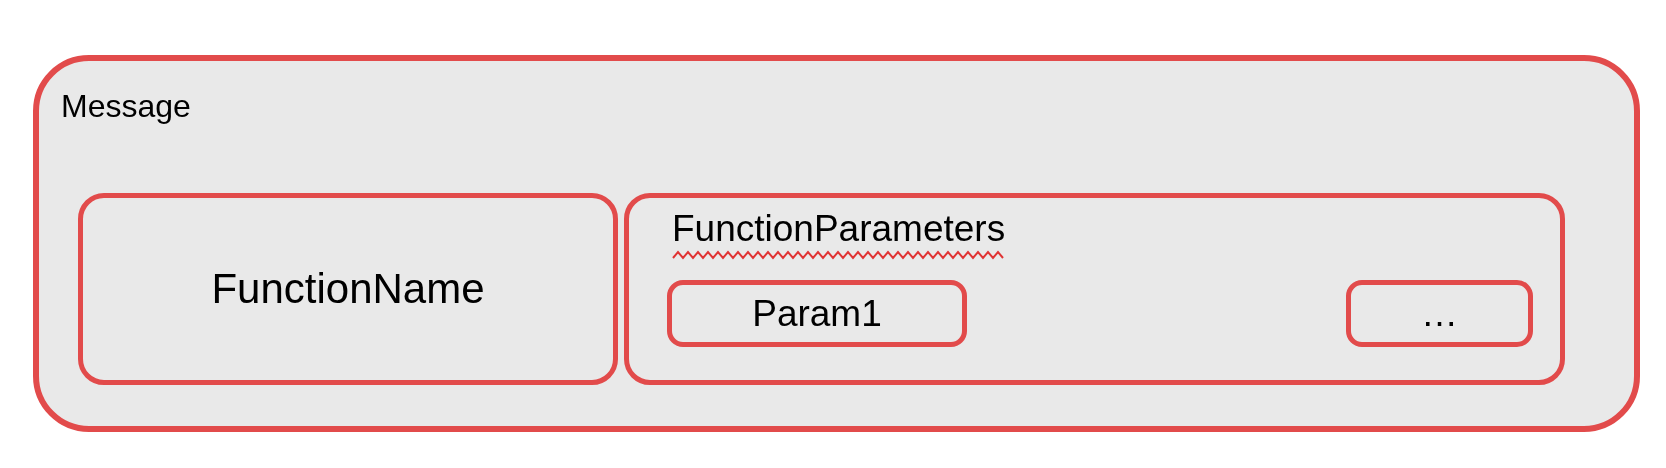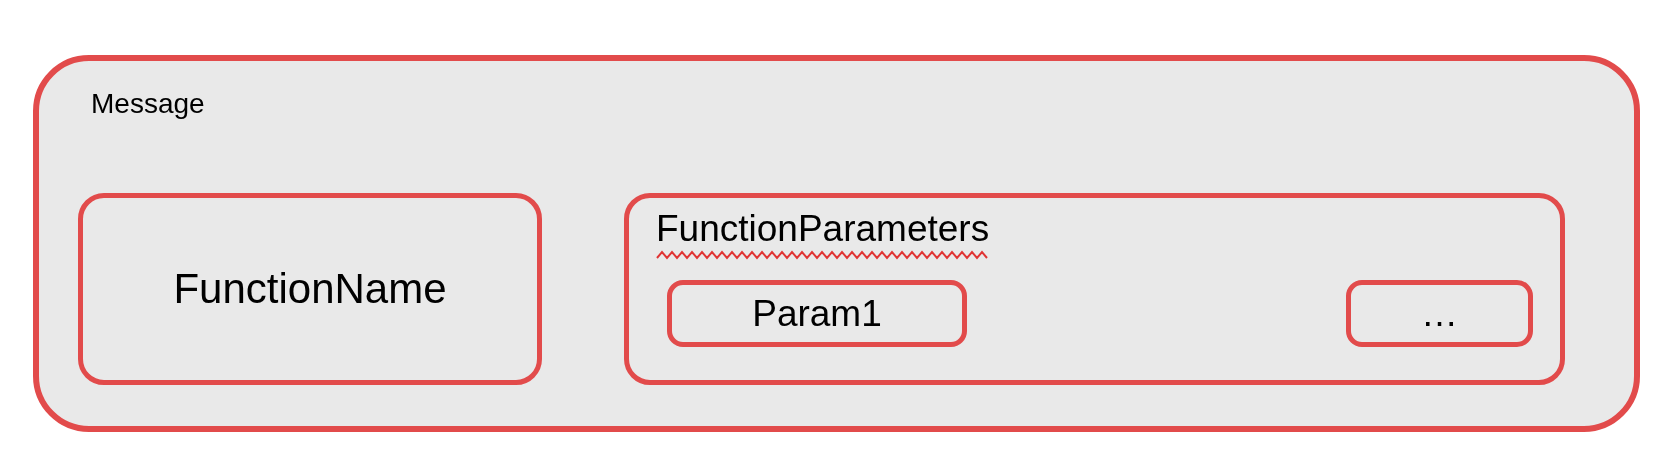--- a/index.html
+++ b/index.html
@@ -26,8 +26,8 @@
     border-radius:56px;
   }
   .message-label{
-    position:absolute;left:52px;top:26px;
-    font-size:28px;line-height:1.2;white-space:nowrap;text-align:center;
+    position:absolute;left:22px;top:26px;
+    font-size:32px;line-height:1.2;white-space:nowrap;text-align:center;
   }
   .inner-box{
     position:absolute;top:132px;height:192px;

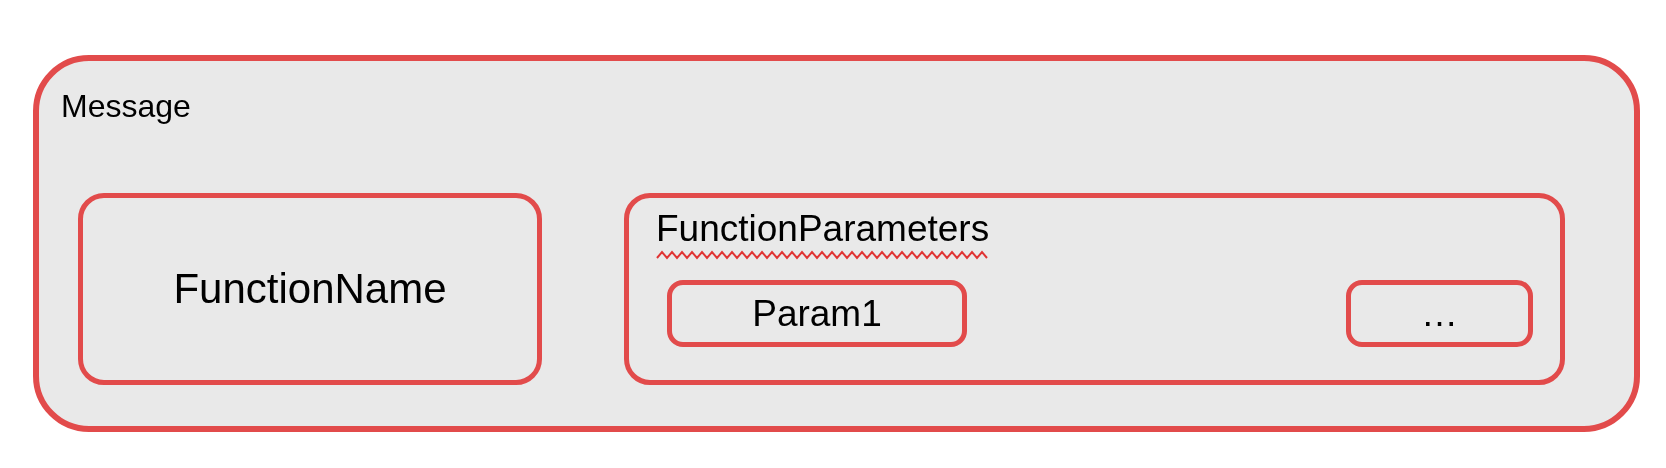--- a/index.html
+++ b/index.html
@@ -44,7 +44,7 @@
     left:585px;width:941px;
   }
   .fp-label-wrap{
-    position:absolute;left:27px;top:11px;
+    position:absolute;left:43px;top:11px;
   }
   .fp-label{
     display:block;font-size:37px;line-height:1.08;white-space:nowrap;

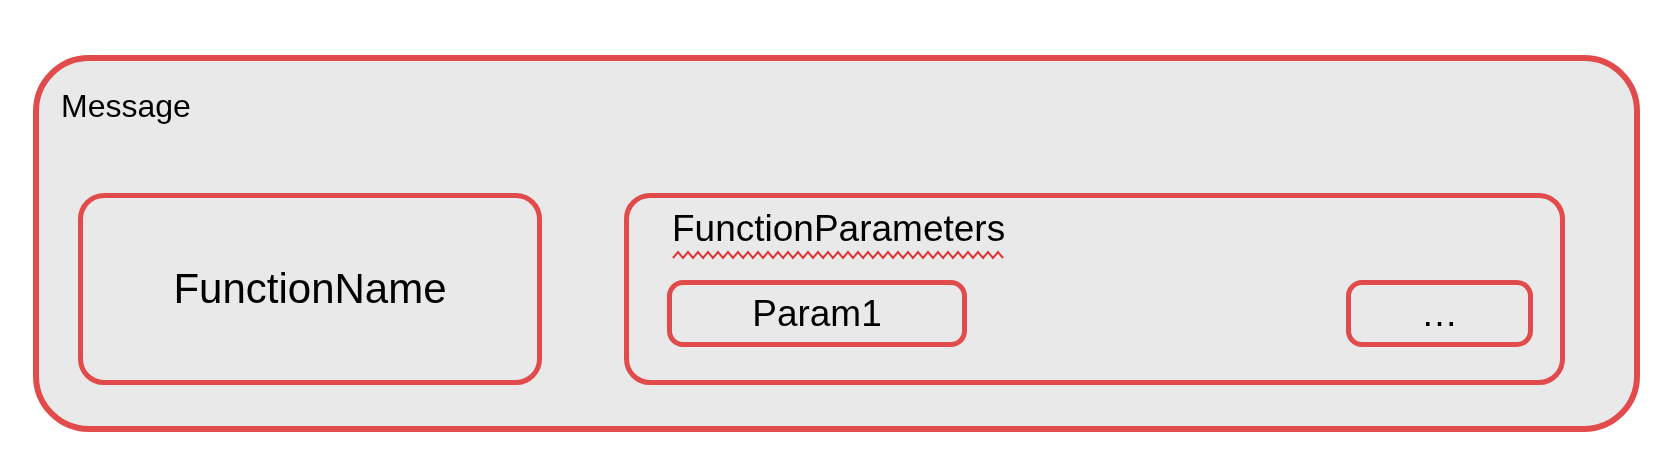--- a/index.html
+++ b/index.html
@@ -36,7 +36,7 @@
     border-radius:26px;
   }
   .fn-box{
-    left:39px;width:464px;
+    left:39px;width:540px;
     display:flex;align-items:center;justify-content:center;
     font-size:42px;
   }

